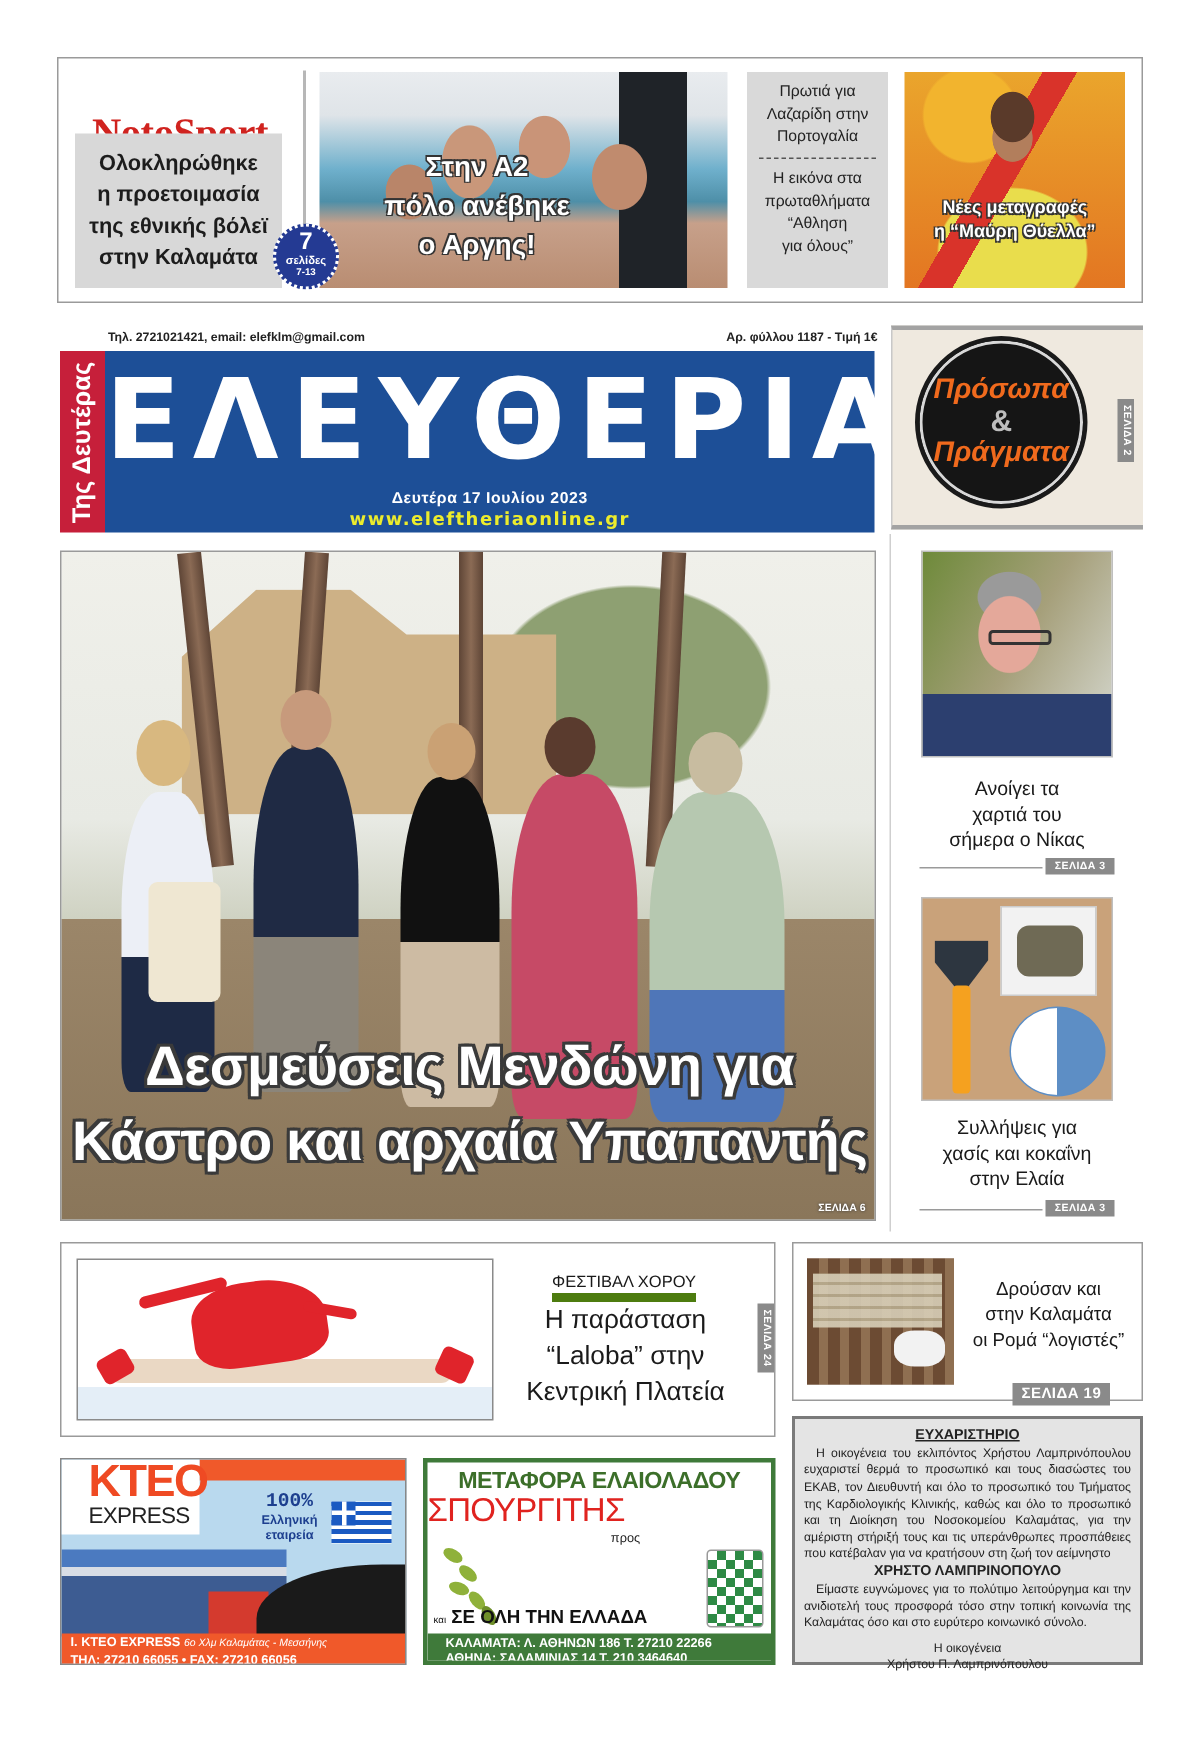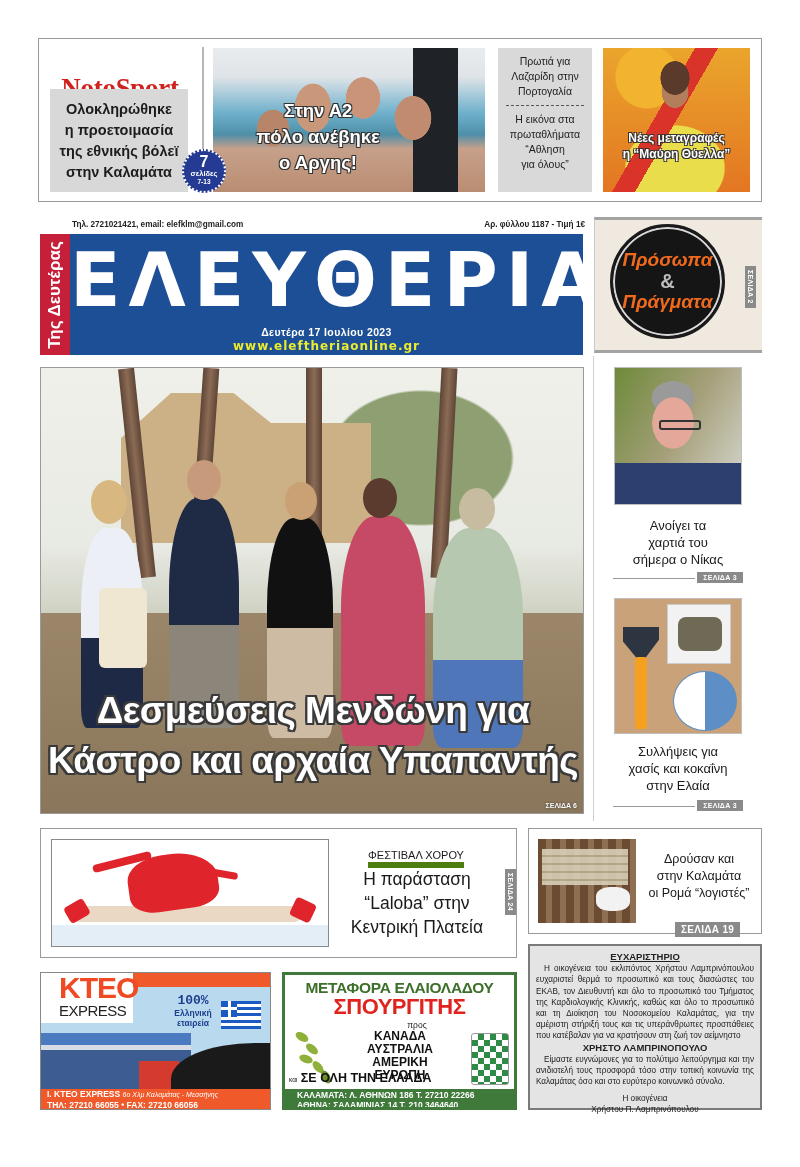--- a/index.html
+++ b/index.html
@@ -154,7 +154,7 @@
   
   .olive-ad { left: 282px; top: 972px; width: 235px; height: 138px; border: 3px solid #3f7a3a; background: #fff; overflow: hidden; }
   .olive-t1 { left: 0; top: 4px; width: 229px; text-align: center; font-weight: bold; font-size: 15.5px; line-height: 17px; color: #3c6f2a; letter-spacing: -0.3px; }
-  .olive-t2 { left: 0; top: 20px; width: 229px; text-align: center; font-weight: bold; font-size: 22px; line-height: 24px; color: #e0231f; letter-spacing: -0.5px; }
+  .olive-t2 { left: 0; top: 20px; width: 229px; font-weight: normal; font-size: 22px; line-height: 24px; color: #e0231f; letter-spacing: -0.5px; }
   .olive-pros { left: 0; top: 45px; width: 229px; text-align: center; font-size: 8.5px; color: #222; padding-left: 35px; }
   .olive-dest { left: 50px; top: 55px; width: 130px; text-align: center; font-weight: bold; font-size: 12px; line-height: 13px; color: #111; }
   .olive-branch { left: 6px; top: 52px; width: 50px; height: 58px; }

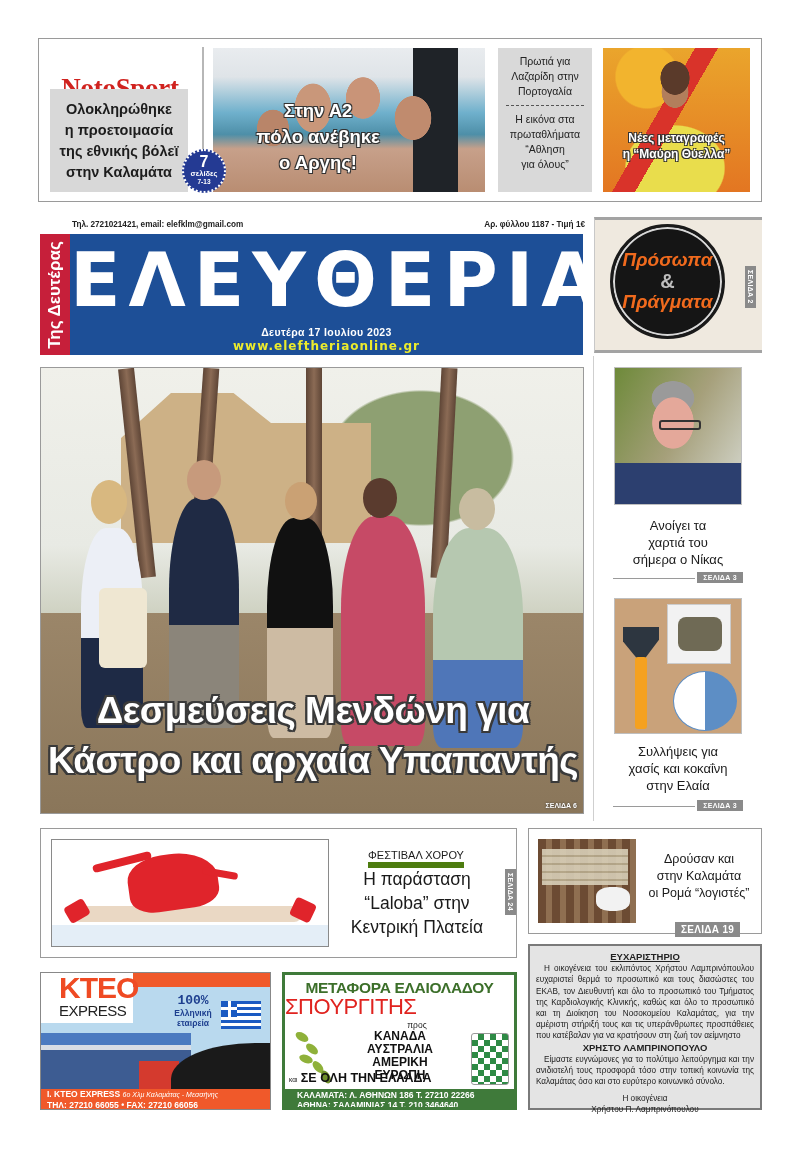--- a/index.html
+++ b/index.html
@@ -349,12 +349,6 @@
   <div class="abs olive-t1">ΜΕΤΑΦΟΡΑ ΕΛΑΙΟΛΑΔΟΥ</div>
   <div class="abs olive-t2">ΣΠΟΥΡΓΙΤΗΣ</div>
   <div class="abs olive-pros">προς</div>
-  <div class="abs olive-dest">
-    <div>ΚΑΝΑΔΑ</div>
-    <div>ΑΥΣΤΡΑΛΙΑ</div>
-    <div>ΑΜΕΡΙΚΗ</div>
-    <div>ΕΥΡΩΠΗ</div>
-  </div>
   <div class="abs olive-branch">
     <i style="left:4px;top:6px;transform:rotate(30deg);"></i>
     <i style="left:14px;top:18px;transform:rotate(40deg);"></i>

